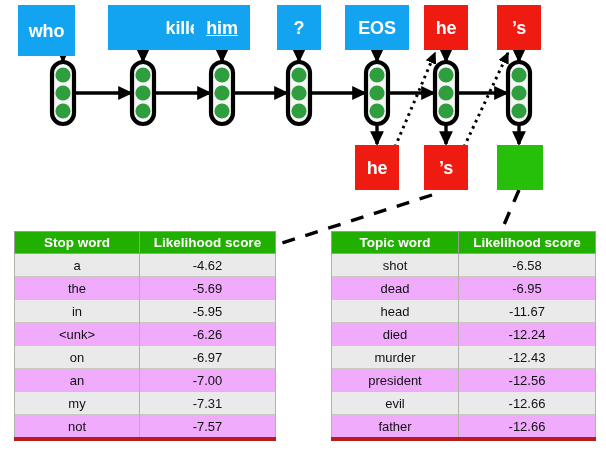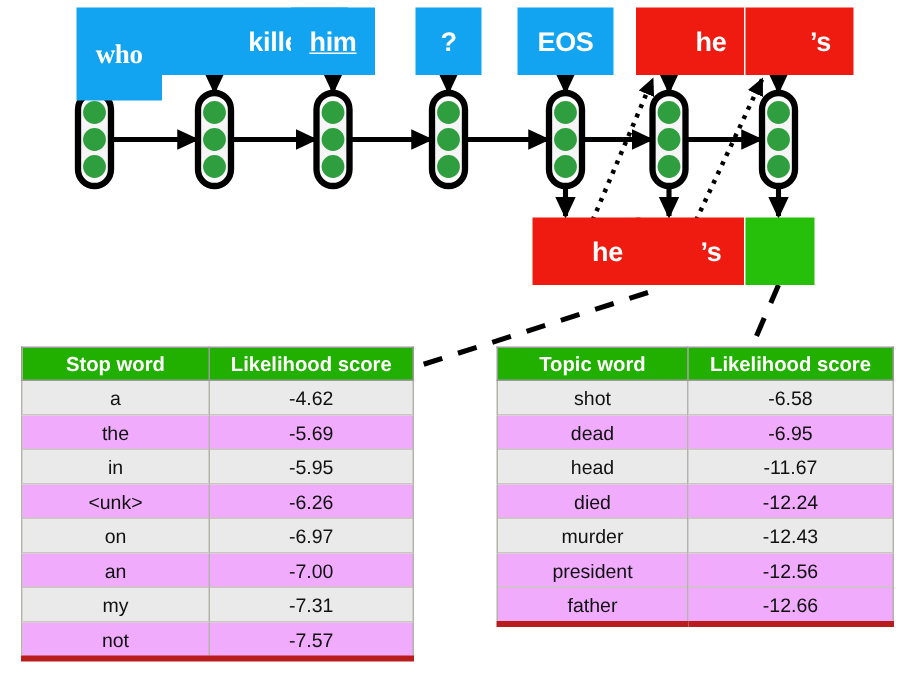--- a/index.html
+++ b/index.html
@@ -166,7 +166,7 @@
   </svg>
 
   <div id="input-row">
-      <div class="token-box token-input" style="left: 51px; top: 5px; width: 57px; height: 62px; font-family: Liberation Serif, serif;">who</div>
+      <div class="token-box token-input" style="left: 18px; top: 5px; width: 57px; height: 51px;">who</div>
       <div class="token-box token-input" style="left: 108px; top: 5px; width: 88px; height: 45px; padding-left: 36px;">killed</div>
       <div class="token-box token-input" style="left: 194px; top: 5px; width: 56px; height: 45px; text-decoration: underline;">him</div>
       <div class="token-box token-input" style="left: 277px; top: 5px; width: 44px; height: 45px;">?</div>

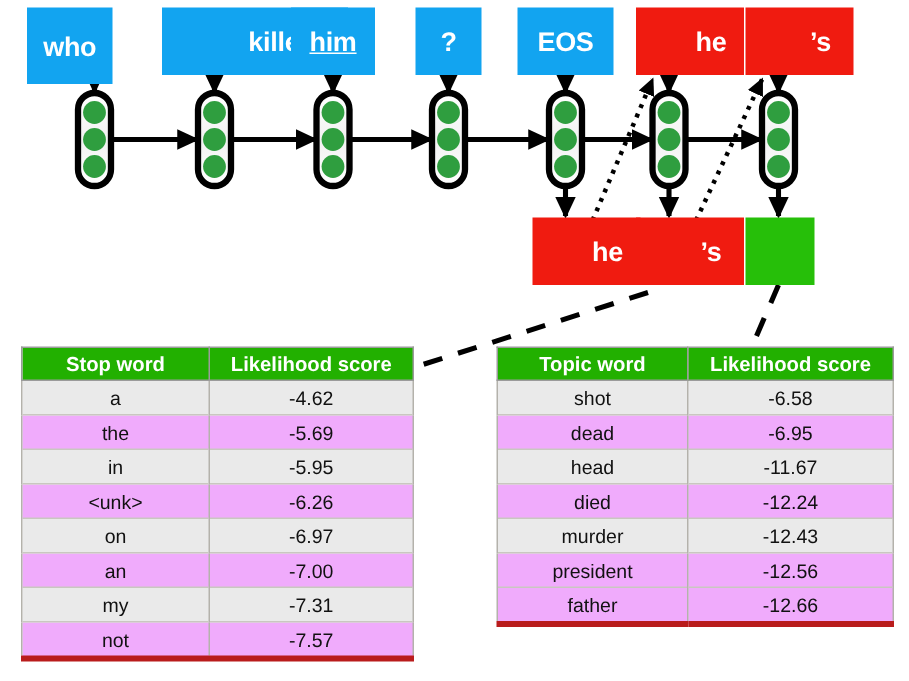--- a/index.html
+++ b/index.html
@@ -36,7 +36,7 @@
     white-space: nowrap;
   }
   .token-input  { background: #12a4f0; }
-  .token-output { background: #f01b10; padding-left: 28px; }
+  .token-output { background: #f01b10; }
   .token-blank  { background: #26bf09; }
 
   

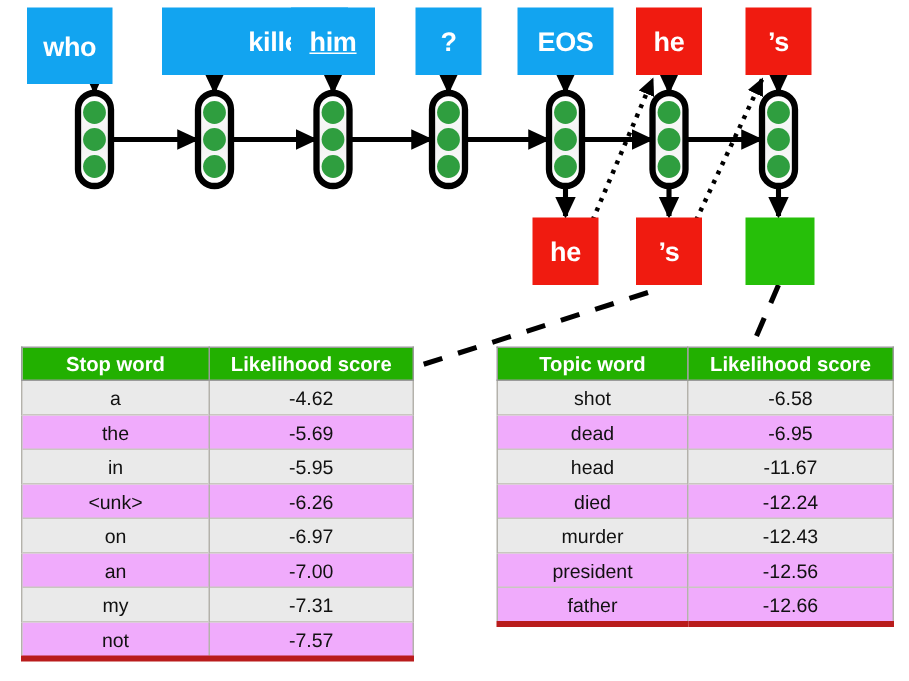--- a/index.html
+++ b/index.html
@@ -256,6 +256,10 @@
           <td>president</td>
           <td>-12.56</td>
         </tr>
+        <tr class="row-odd">
+          <td>evil</td>
+          <td>-12.66</td>
+        </tr>
         <tr class="row-even">
           <td>father</td>
           <td>-12.66</td>

